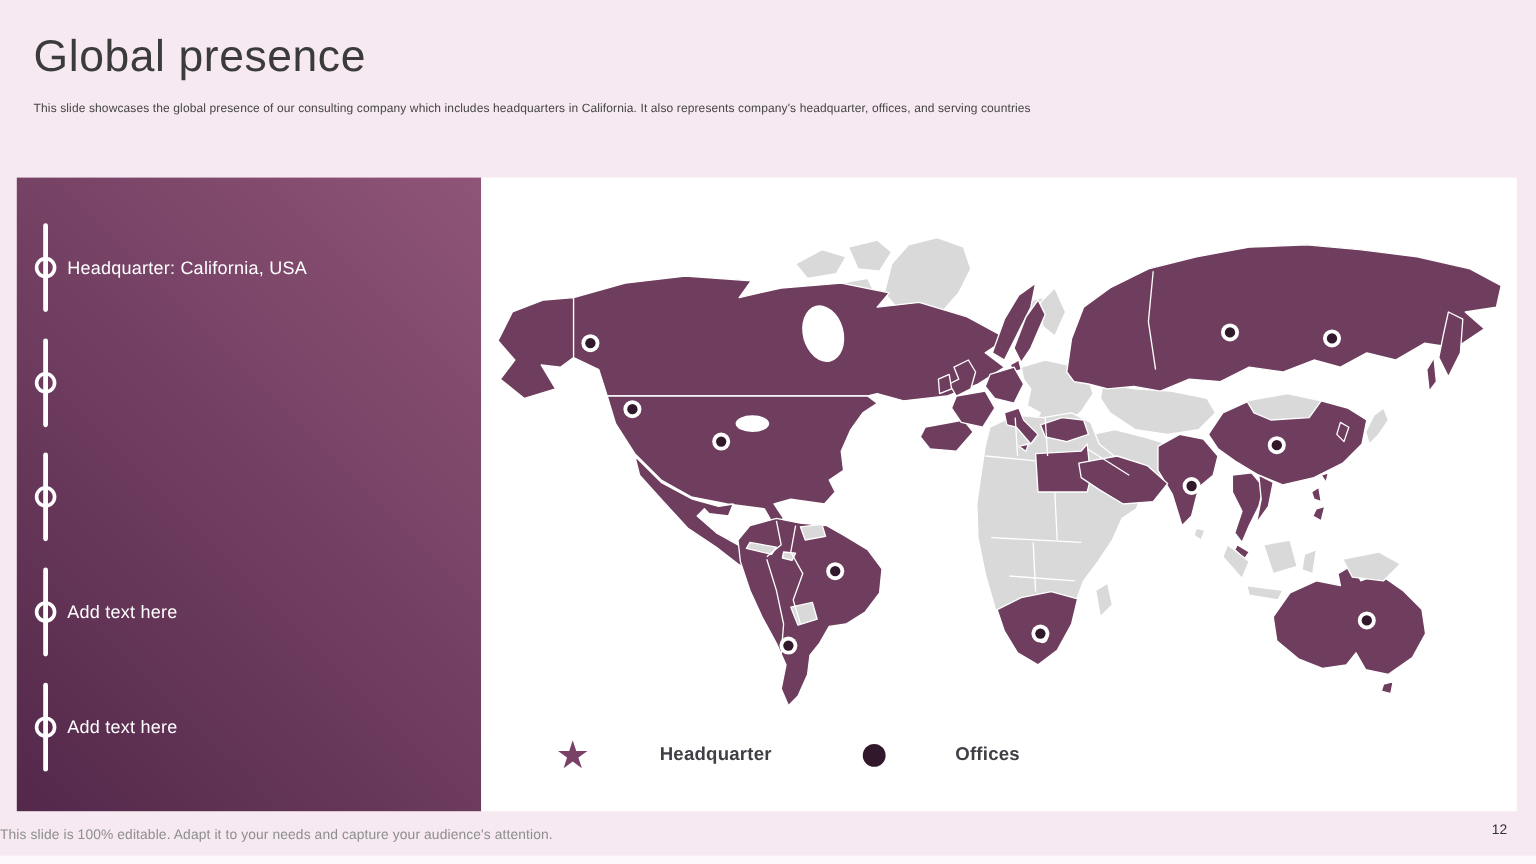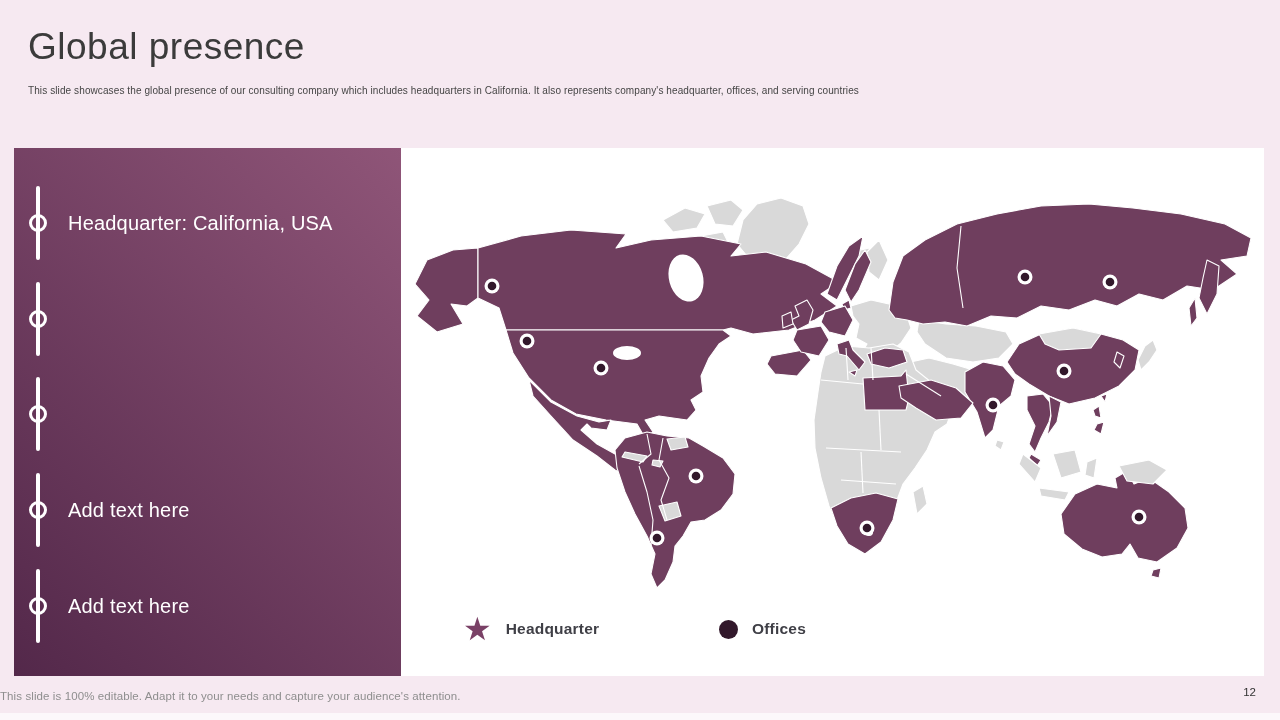--- a/index.html
+++ b/index.html
@@ -26,8 +26,8 @@
                     background:#fff;border-radius:2px;}
   .sb-item .tl-dot{position:absolute;left:15px;top:30px;width:18px;height:18px;
                    border:3.5px solid #fff;border-radius:50%;background:transparent;}
-  .sb-item .sb-text{position:absolute;left:54px;top:0;height:78px;display:flex;
-                    align-items:center;color:#fff;font-size:20px;letter-spacing:.2px;}
+  .sb-item .sb-text{position:absolute;left:42px;top:0;height:78px;display:flex;
+                    align-items:center;color:#fff;font-size:15px;letter-spacing:.2px;}
   .sb-item:nth-of-type(1){top:36px;}
   .sb-item:nth-of-type(2){top:132px;}
   .sb-item:nth-of-type(3){top:227px;}

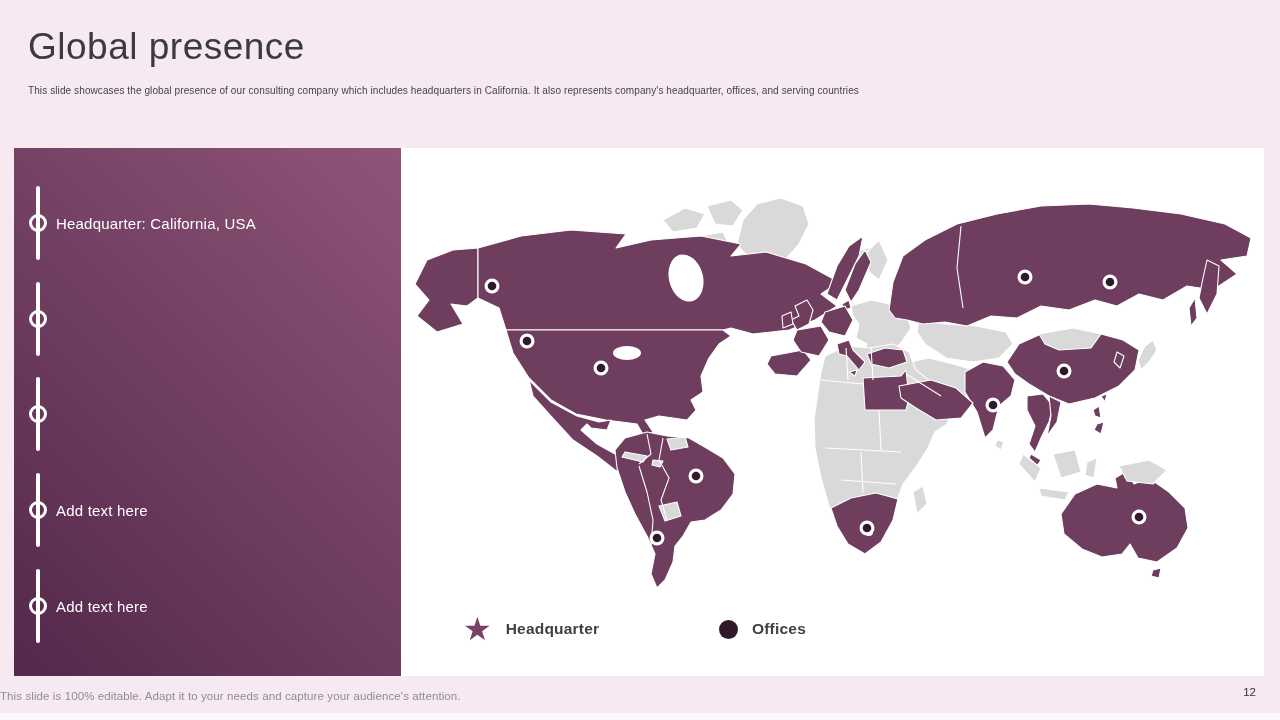--- a/index.html
+++ b/index.html
@@ -40,7 +40,7 @@
   .map-panel svg{position:absolute;left:0;top:0;}
 
   .legend-item{position:absolute;top:460px;display:flex;align-items:center;gap:14px;height:42px;}
-  .legend-item .label{font-size:15.5px;font-weight:bold;color:#3F3F46;letter-spacing:.2px;}
+  .legend-item .label{font-size:15.5px;font-weight:bold;color:#3F3F46;letter-spacing:.2px;margin-left:44px;}
   .star{font-size:32px;line-height:32px;color:var(--star);}
   .dot{width:19px;height:19px;border-radius:50%;}
   .dot.offices{background:var(--dark-dot);}

